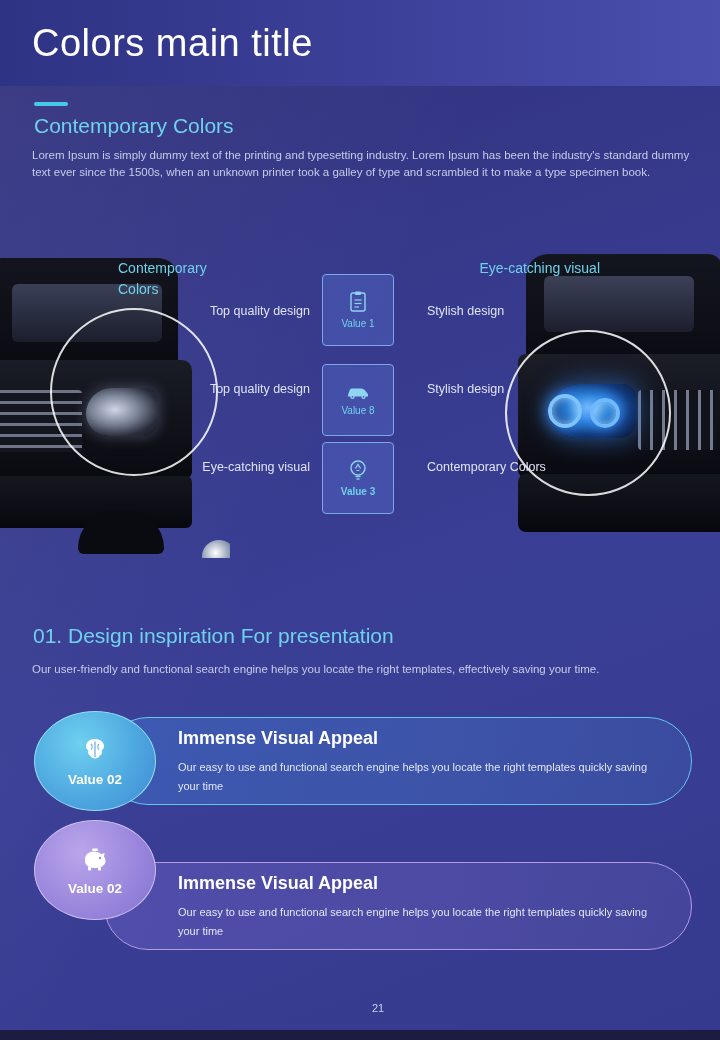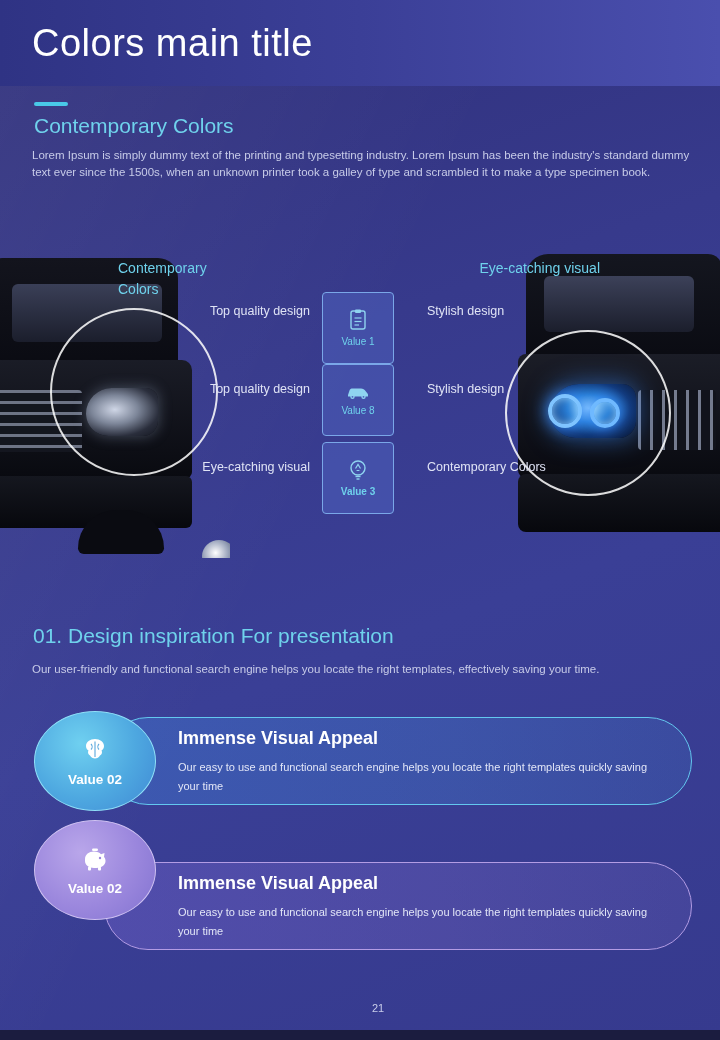--- a/index.html
+++ b/index.html
@@ -180,7 +180,7 @@
     align-items: center; justify-content: center;
     gap: 5px;
   }
-  .vcard-1 { top: 292px; }
+  .vcard-1 { top: 274px; }
   .vcard-2 { top: 364px; }
   .vcard-3 { top: 442px; font-weight: bold; }
   .vcard-label {

